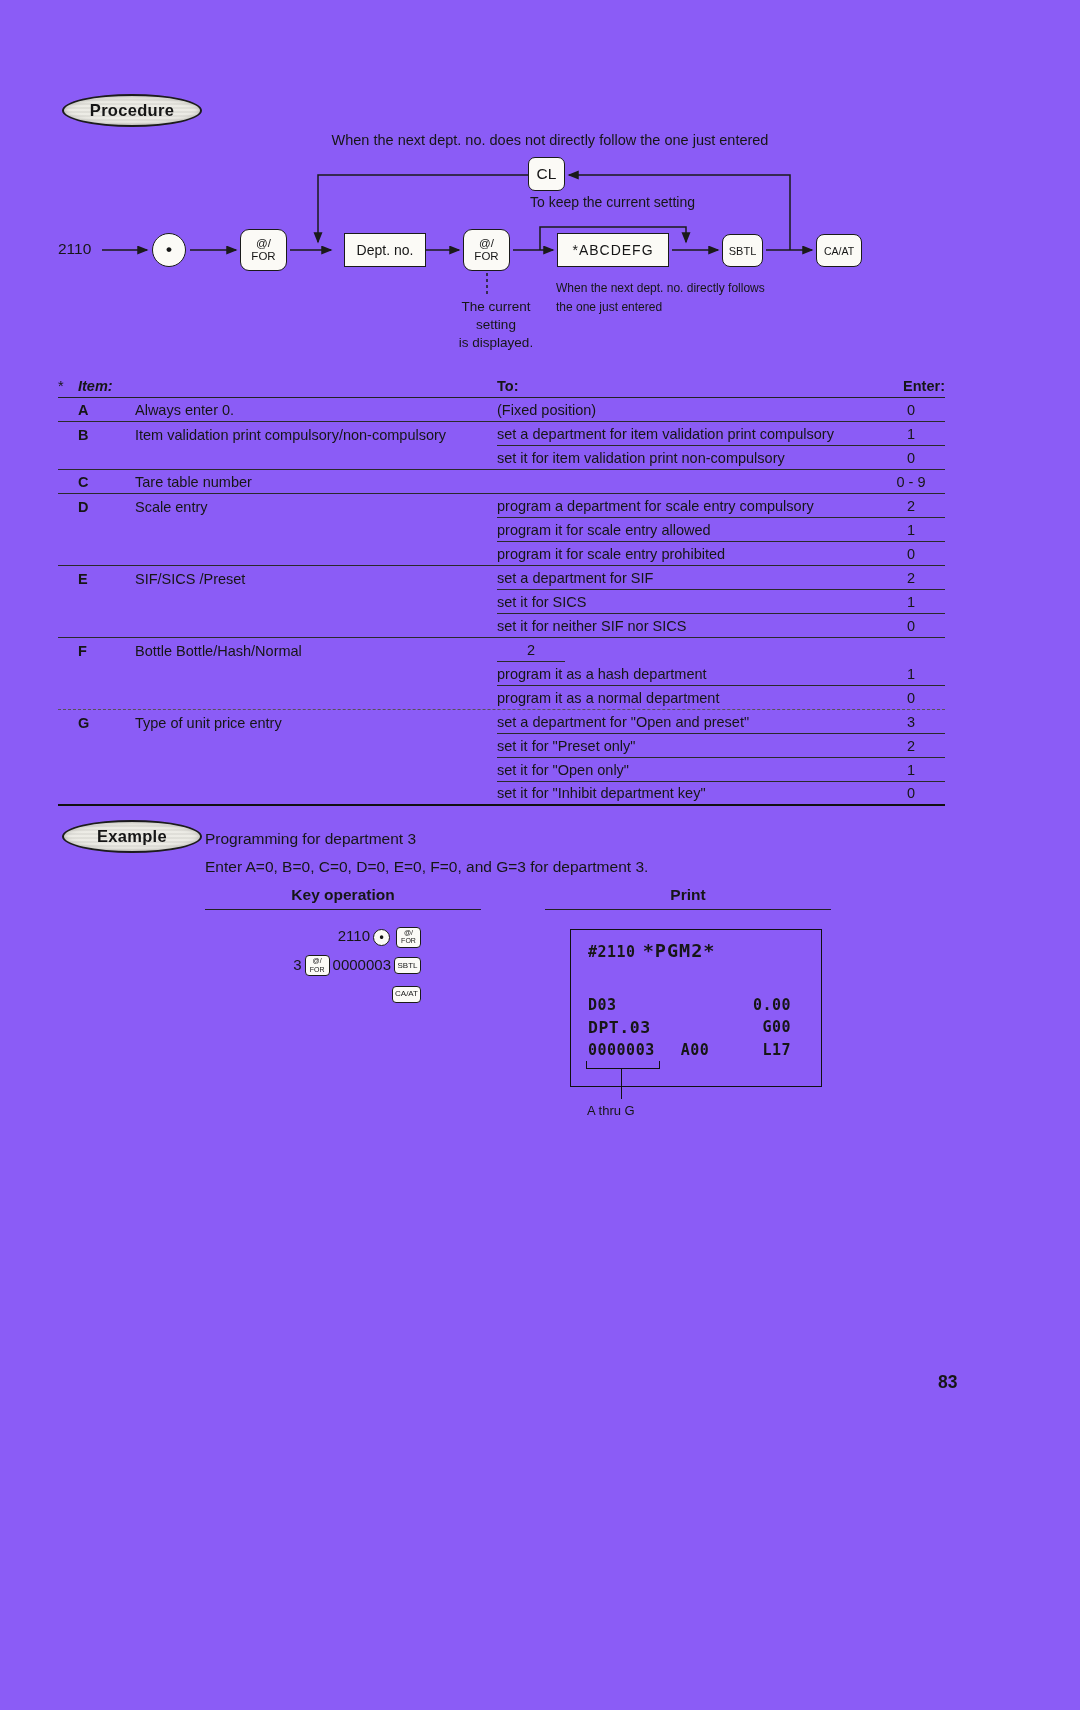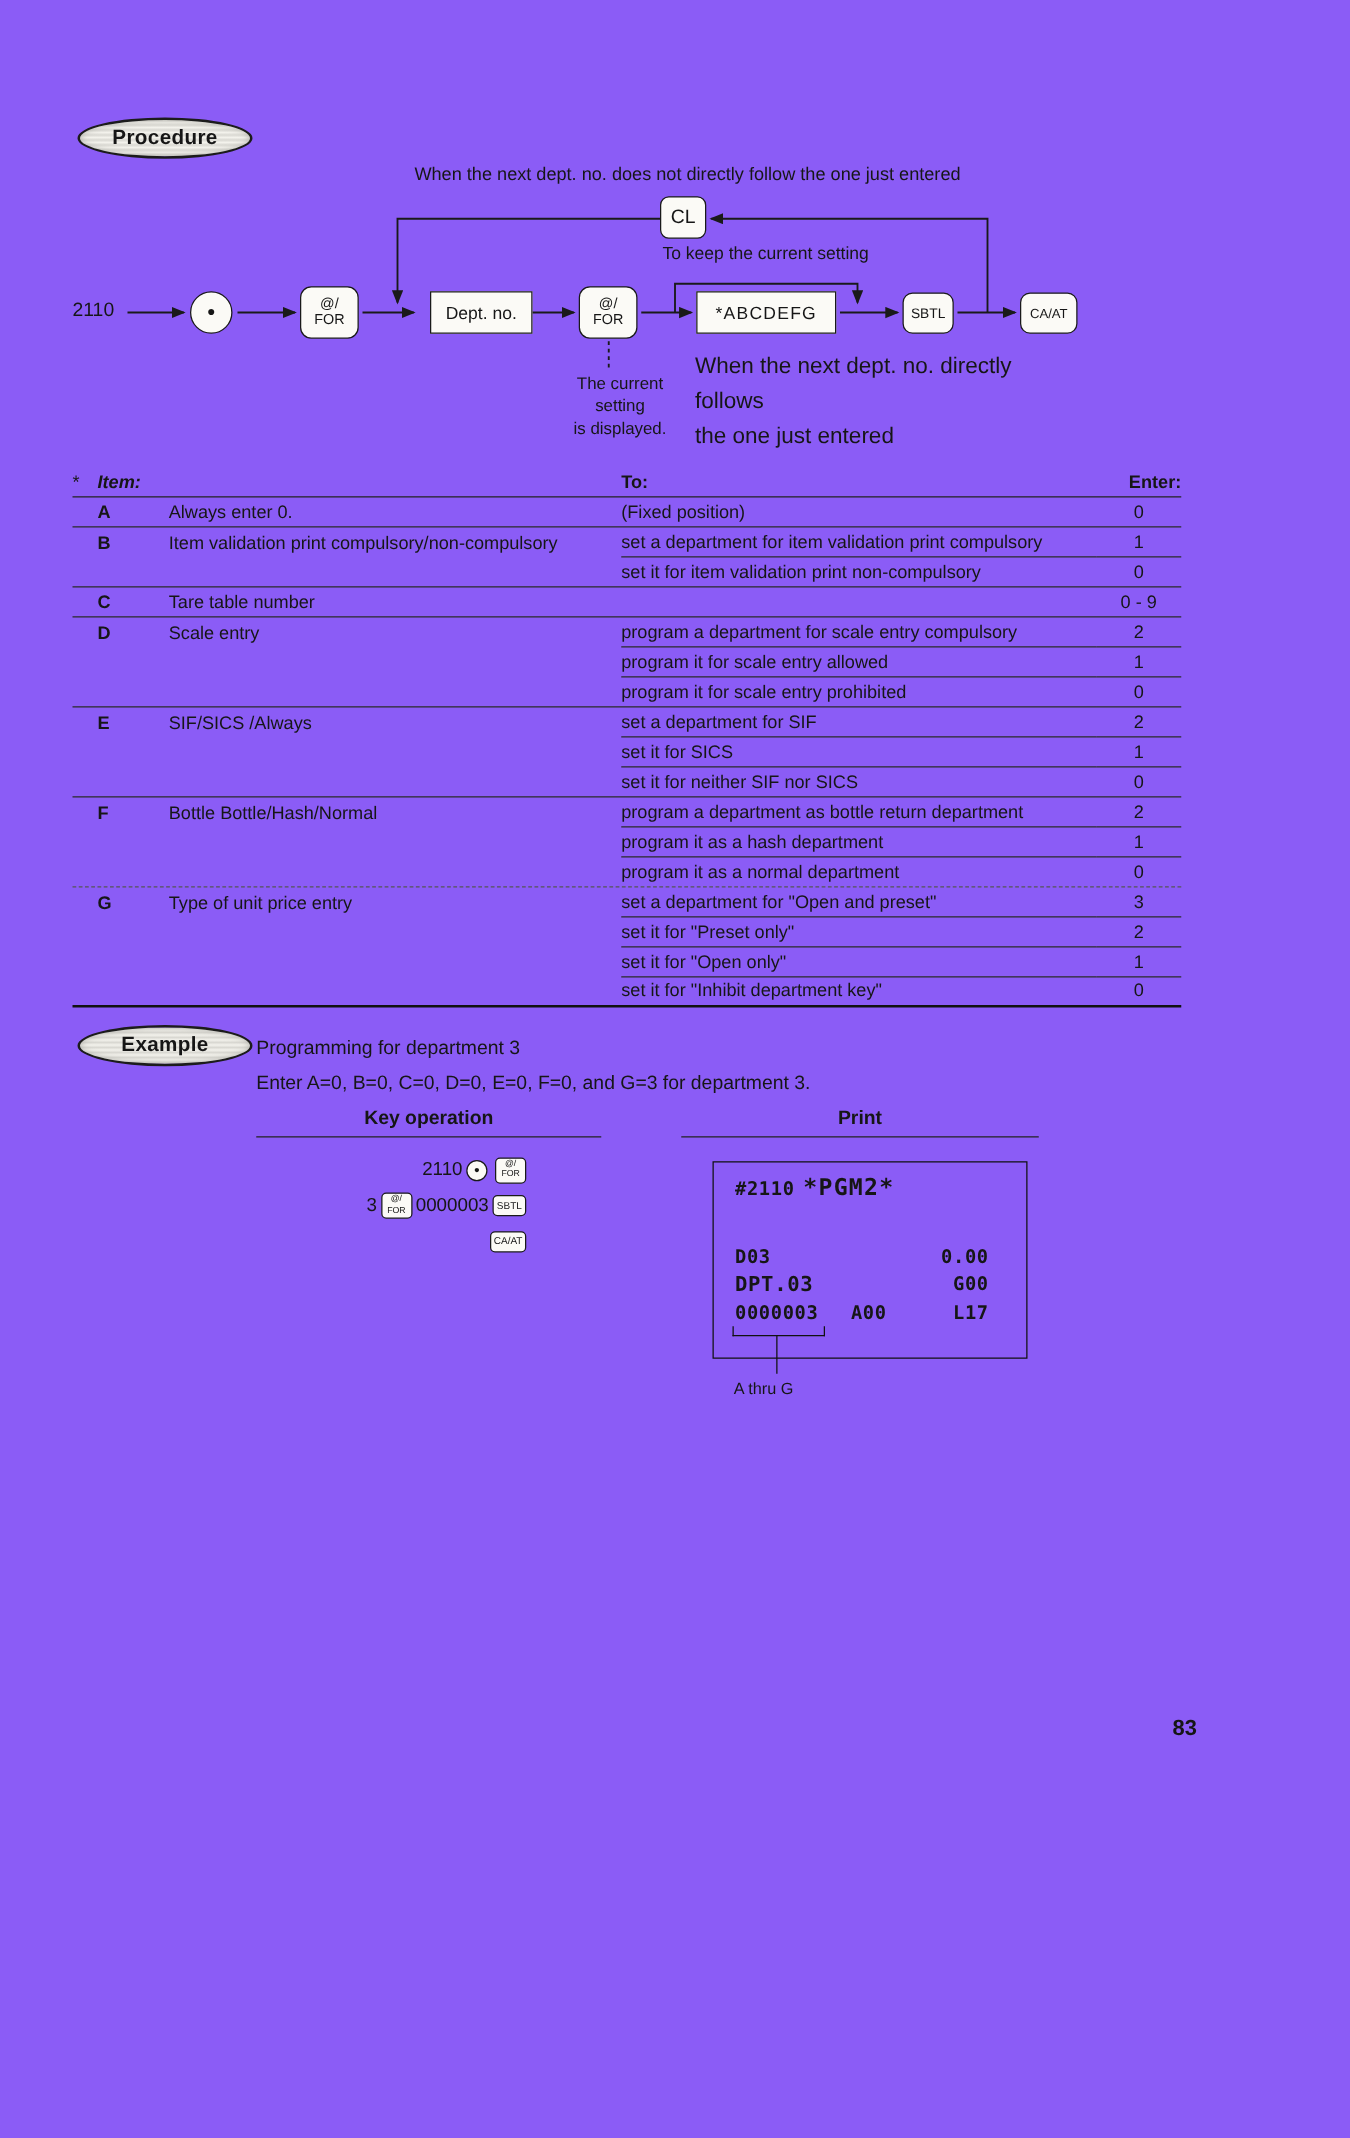--- a/index.html
+++ b/index.html
@@ -43,7 +43,7 @@
   .note-top{left:300px;top:2px;width:500px;text-align:center;font-size:14.5px;}
   .note-keep{left:505px;top:64px;width:215px;text-align:center;font-size:14px;}
   .note-current{left:443px;top:168px;width:106px;text-align:center;font-size:13.5px;line-height:1.33;}
-  .note-follows{left:556px;top:149px;width:310px;font-size:18px;line-height:1.55;}
+  .note-follows{left:556px;top:149px;width:310px;font-size:12px;line-height:1.55;}
 
   
   .items-table{position:absolute;left:58px;top:372px;width:887px;font-size:14.5px;}

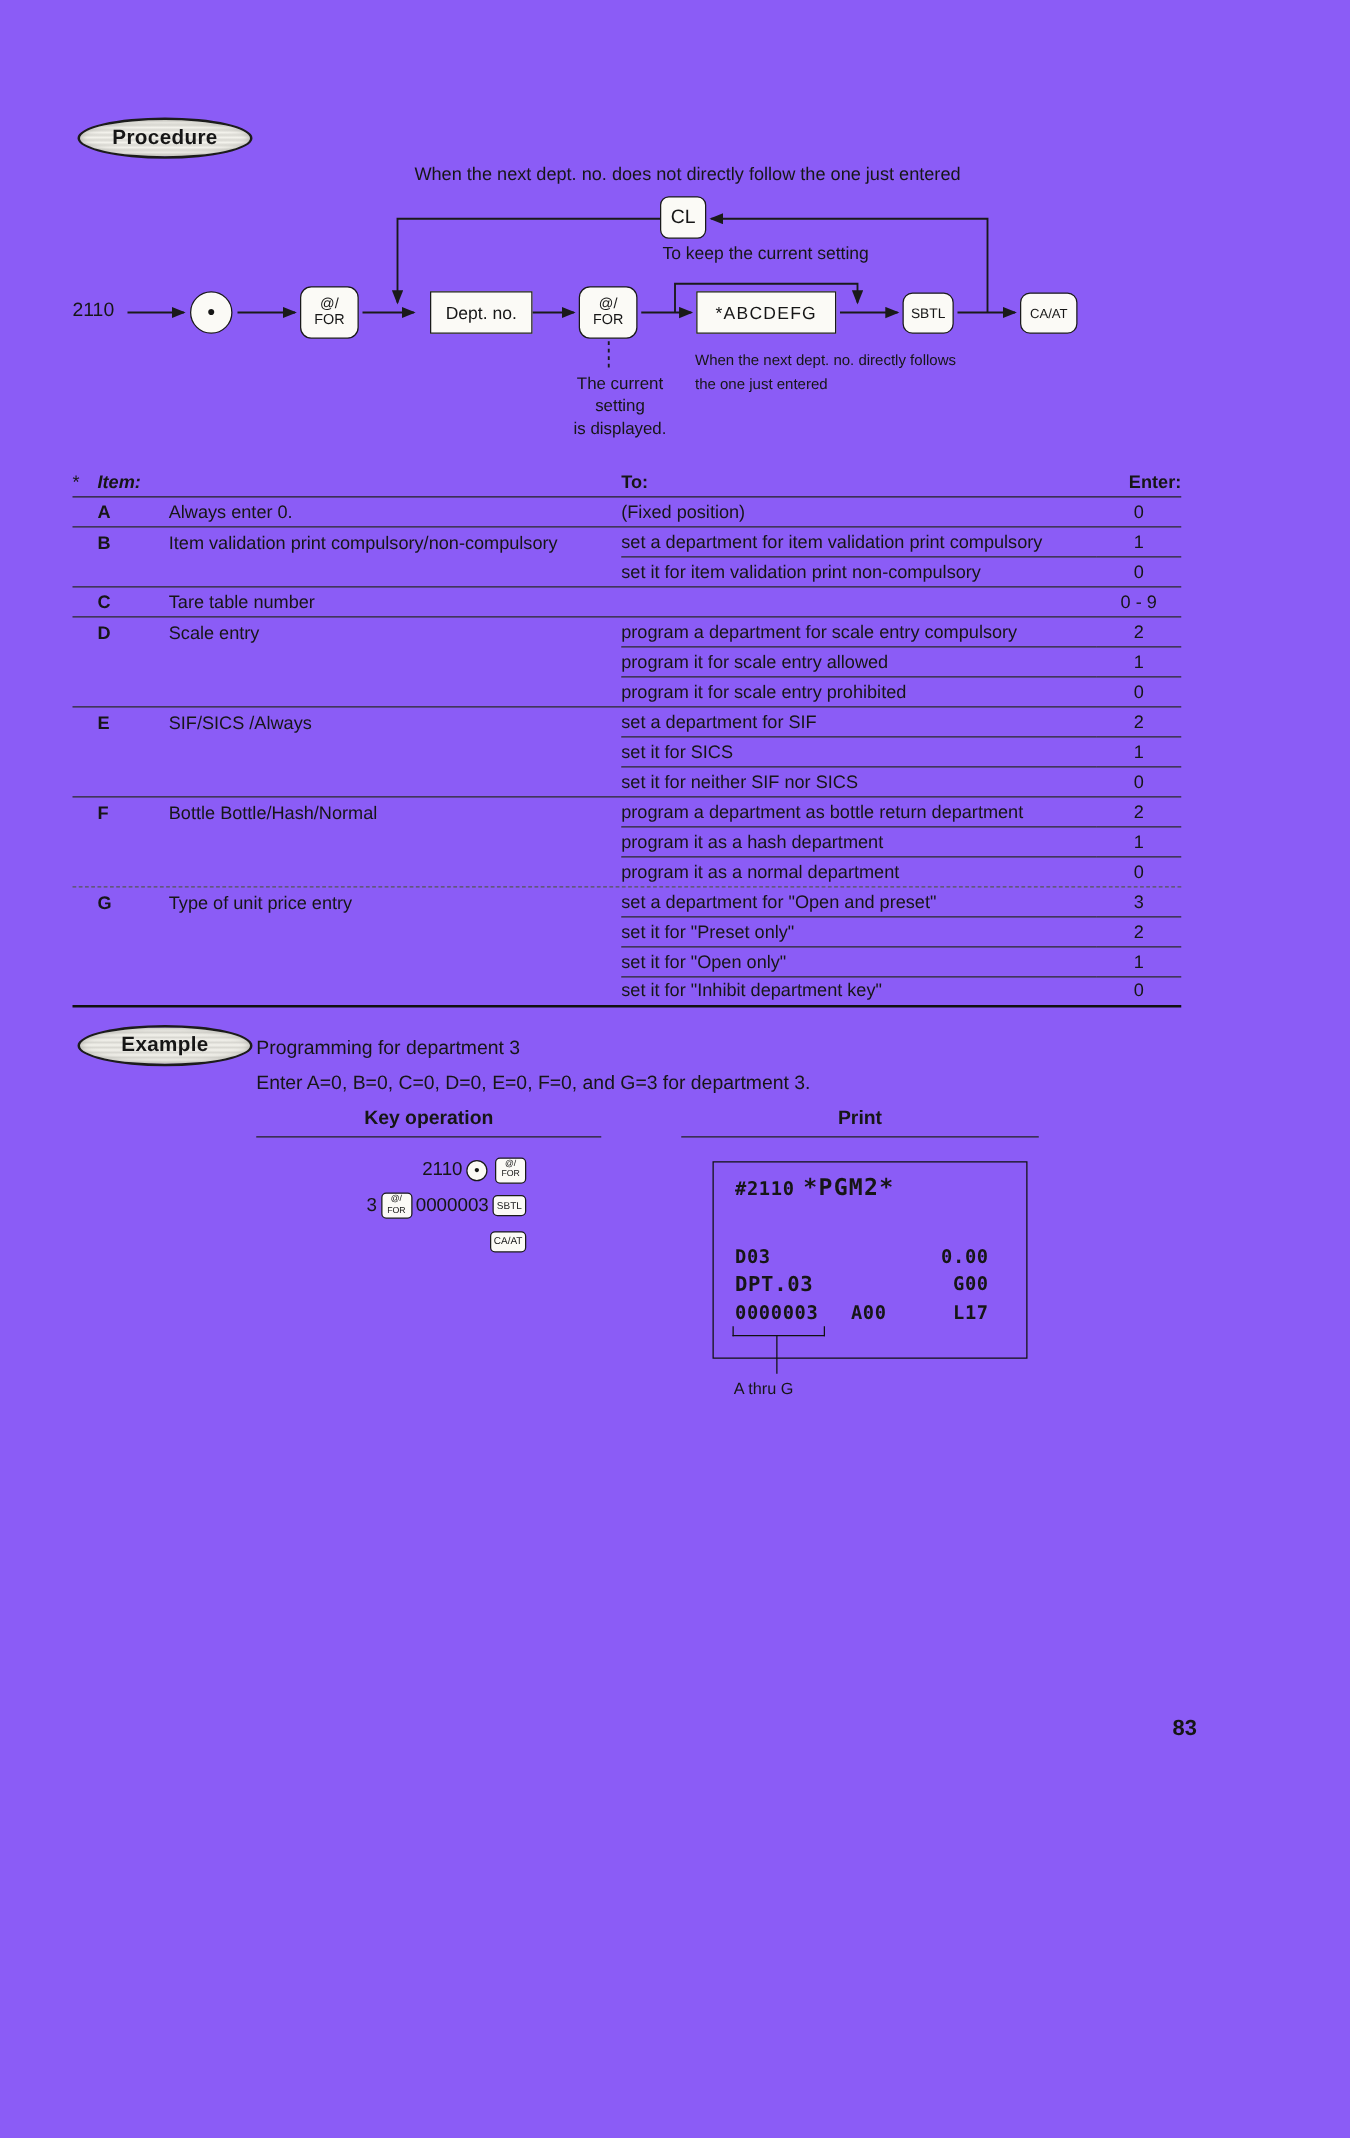--- a/index.html
+++ b/index.html
@@ -244,7 +244,7 @@
     <div class="t-row sep-sub">
       <div class="c-mark"></div>
       <div class="c-item">E</div>
-      <div class="c-desc">SIF/SICS /Always</div>
+      <div class="c-desc">SIF/SICS /Preset</div>
       <div class="c-to">set a department for SIF</div>
       <div class="c-enter">2</div>
     </div>

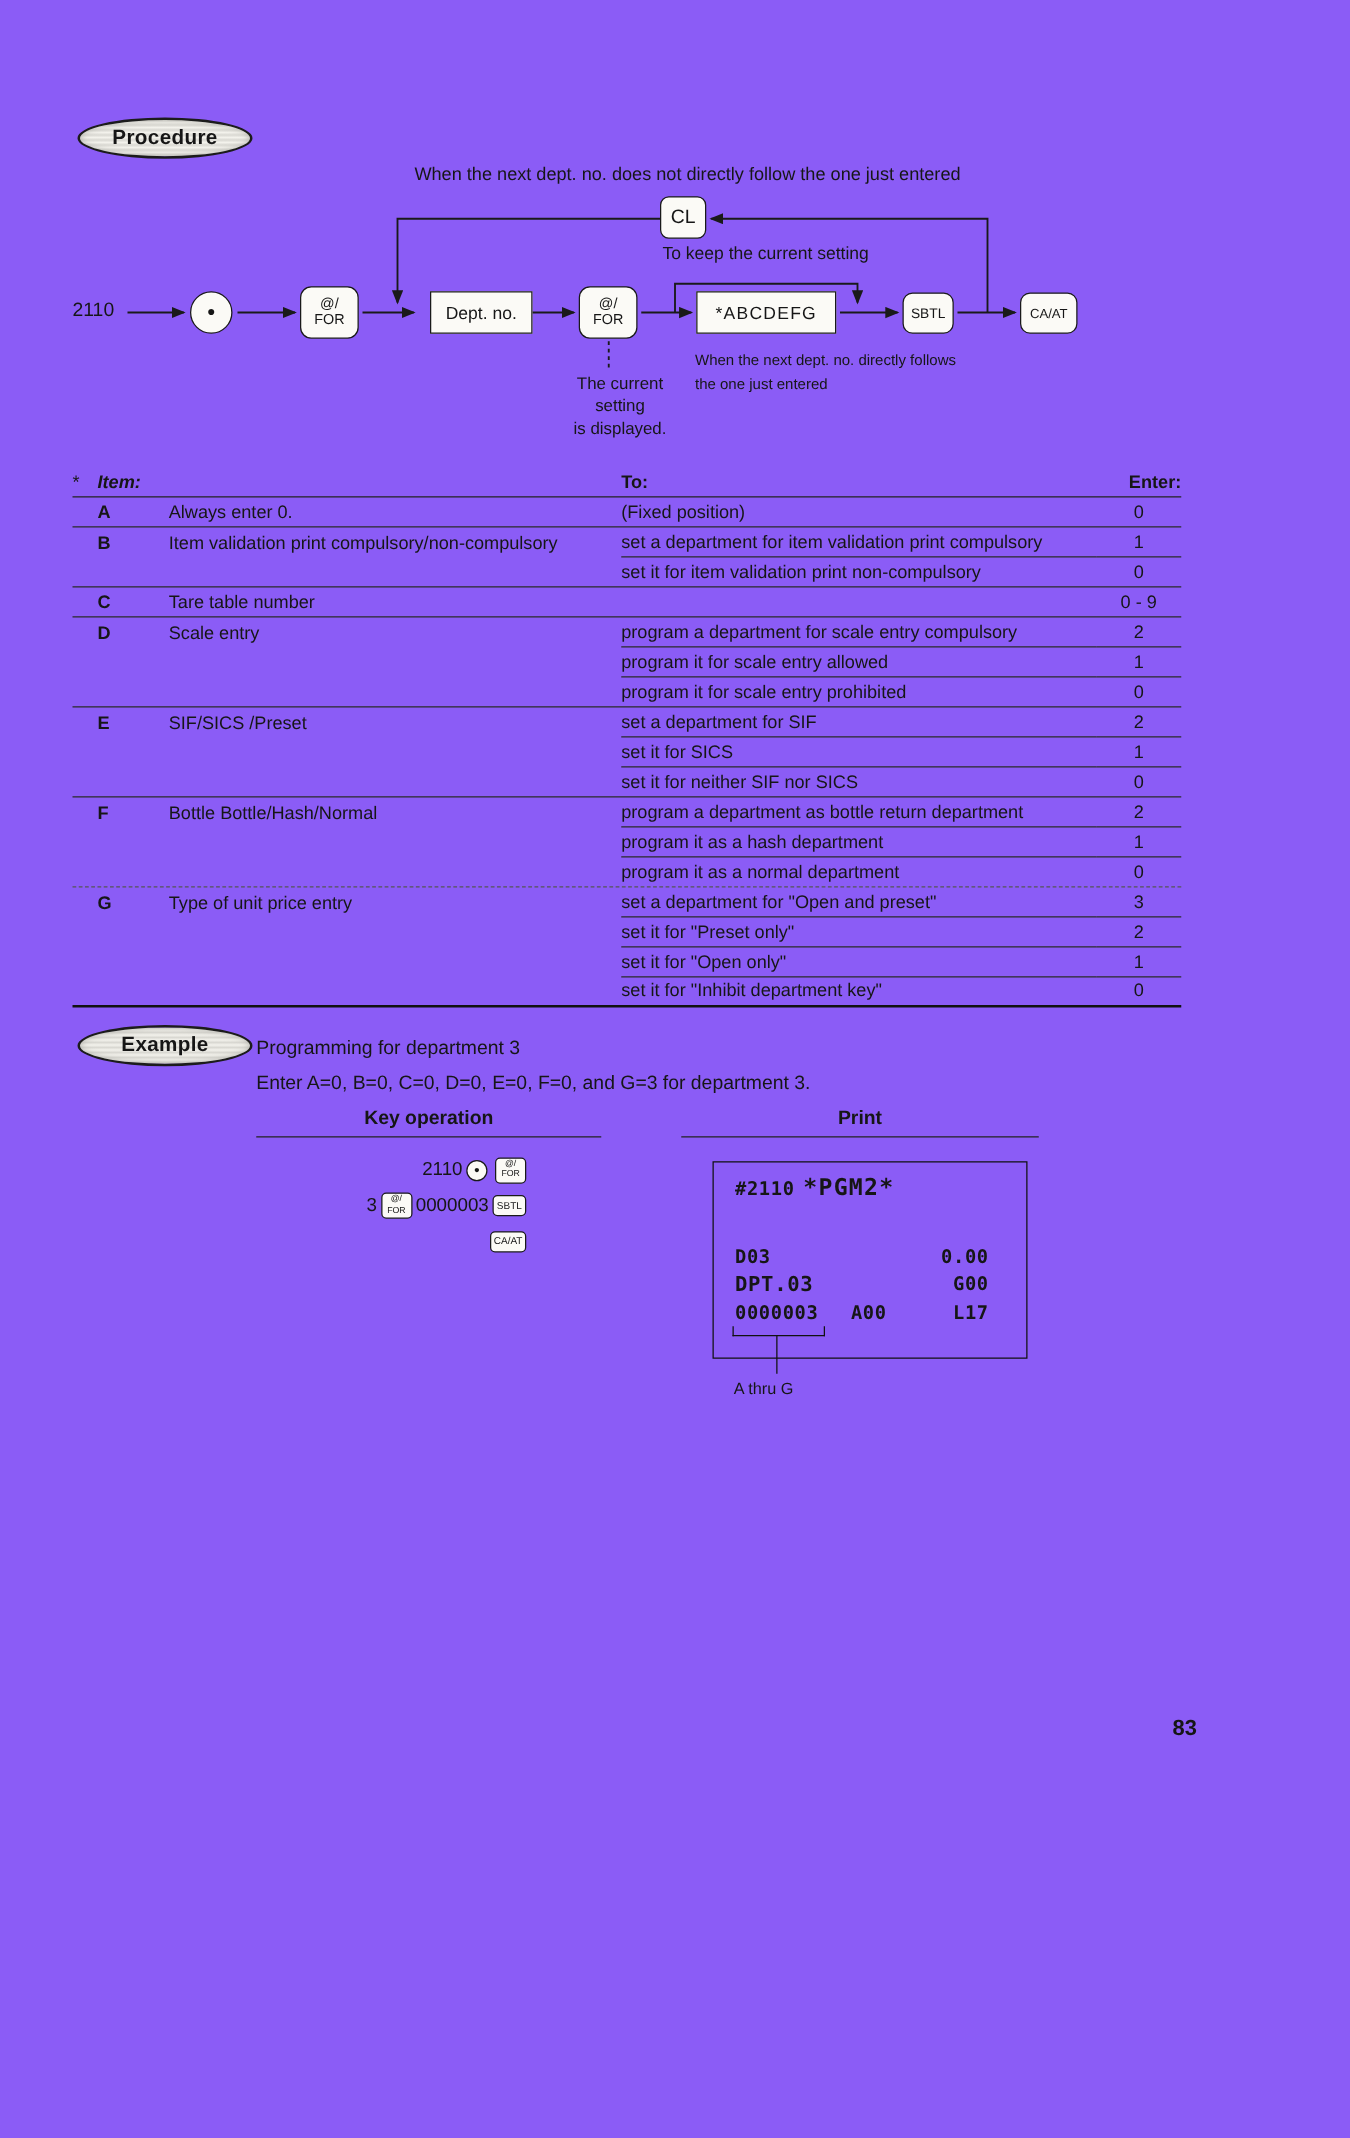--- a/index.html
+++ b/index.html
@@ -266,7 +266,6 @@
       <div class="c-mark"></div>
       <div class="c-item">F</div>
       <div class="c-desc">Bottle Bottle/Hash/Normal</div>
-      <div class="c-to">program a department as bottle return department</div>
       <div class="c-enter">2</div>
     </div>
     <div class="t-row sep-sub">

